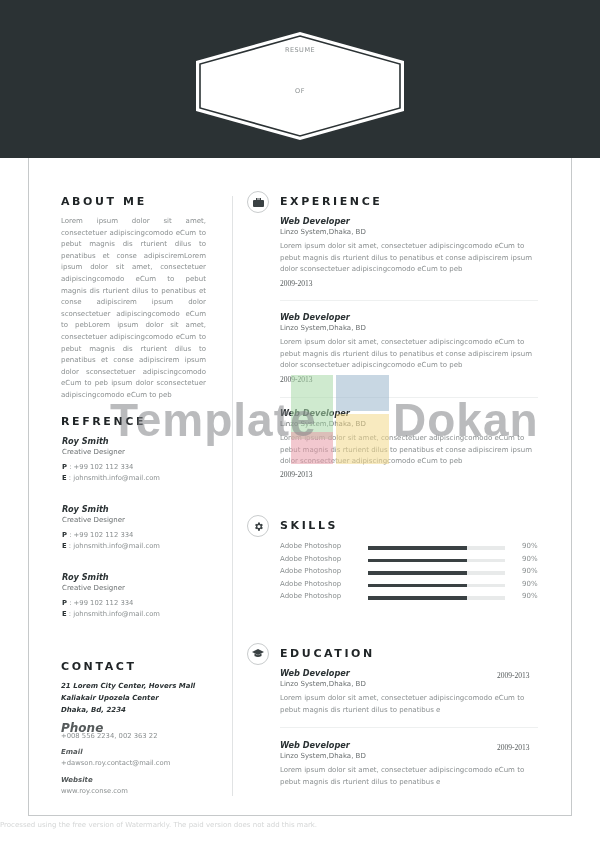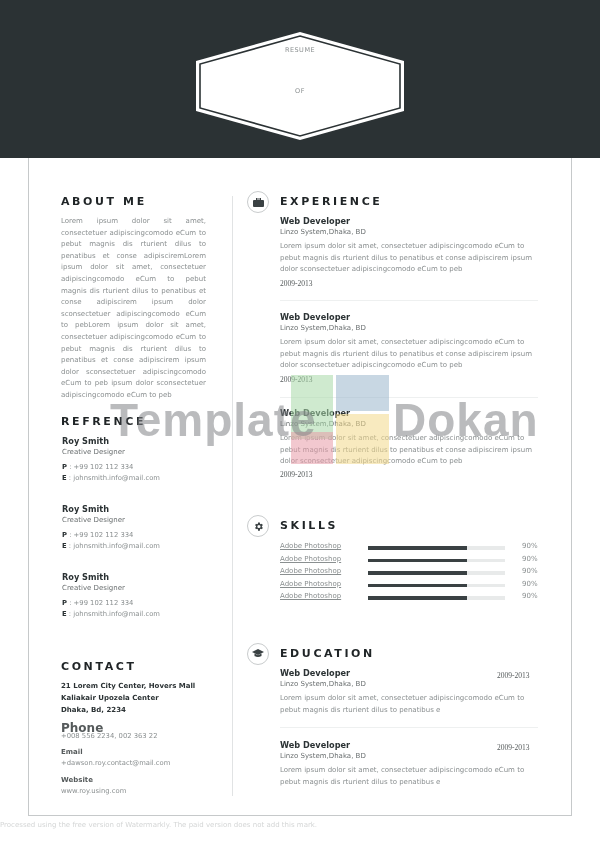--- a/index.html
+++ b/index.html
@@ -23,7 +23,7 @@
   .h2 { position: absolute; font-size: 11px; font-weight: bold; letter-spacing: 2.6px; color: #1f2426; }
   .p { position: absolute; font-size: 7px; line-height: 11.6px; color: #8a8f90; }
   .p.just { text-align: justify; text-align-last: left; }
-  .bold { position: absolute; font-size: 8.2px; font-weight: bold; color: #2b3234; }
+  .bold { position: absolute; font-size: 8.2px; font-weight: bold; color: #2b3234; font-style: italic; }
   .sub { position: absolute; font-size: 7px; color: #6a6f70; }
   .small { position: absolute; font-size: 6.8px; color: #8a8f90; }
   .small b { color: #2b3234; }

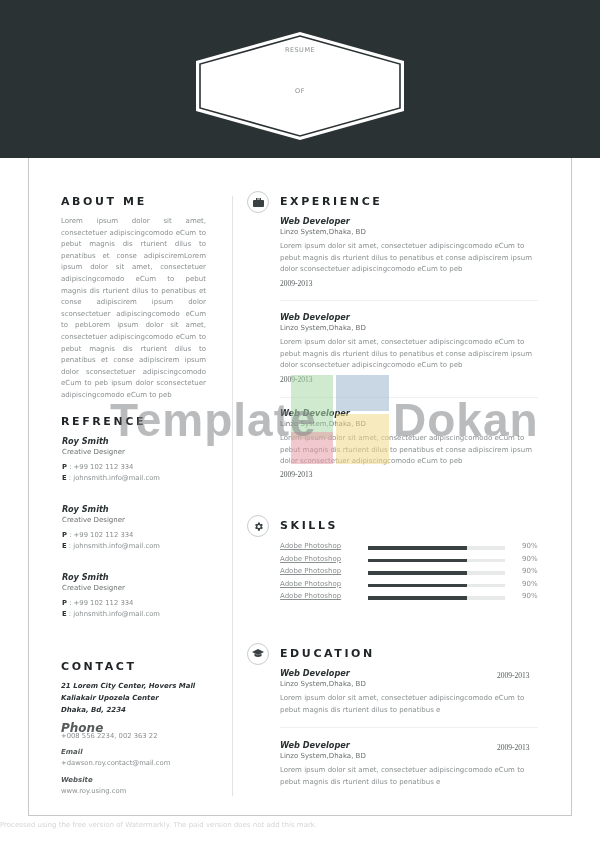--- a/index.html
+++ b/index.html
@@ -33,7 +33,7 @@
   .icon-circle { position: absolute; width: 22px; height: 22px; border-radius: 50%; border: 1px solid #c9cccd; background: #fff; display: flex; align-items: center; justify-content: center; }
 
   .skill-row { position: absolute; left: 280px; width: 260px; height: 12px; }
-  .skill-name { position: absolute; left: 0; top: 0; font-size: 7px; color: #8a8f90; text-decoration: underline; }
+  .skill-name { position: absolute; left: 0; top: 0; font-size: 7px; color: #8a8f90; }
   .skill-track { position: absolute; left: 88px; top: 4px; width: 137px; height: 3.5px; background: #e8eaea; }
   .skill-fill { position: absolute; left: 0; top: 0; height: 3.5px; background: #3a4143; }
   .skill-pct { position: absolute; left: 242px; top: 0; font-size: 7px; color: #8a8f90; }

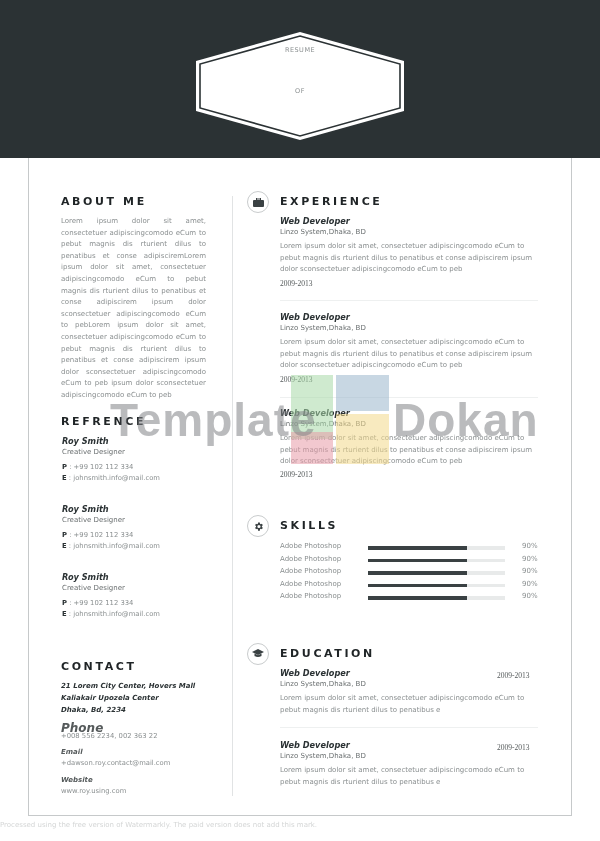--- a/index.html
+++ b/index.html
@@ -94,7 +94,7 @@
 <div class="bold" style="left:61px; top:748px; font-size:7px; color:#555a5b;">Email</div>
 <div class="small" style="left:61px; top:759px;">+dawson.roy.contact@mail.com</div>
 <div class="bold" style="left:61px; top:776px; font-size:7px; color:#555a5b;">Website</div>
-<div class="small" style="left:61px; top:787px;">www.roy.using.com</div>
+<div class="small" style="left:61px; top:787px;">www.roy.conse.com</div>
 
 <div class="icon-circle" style="left:247px; top:191px;">
   <svg width="11" height="9" viewBox="0 0 11 9">

